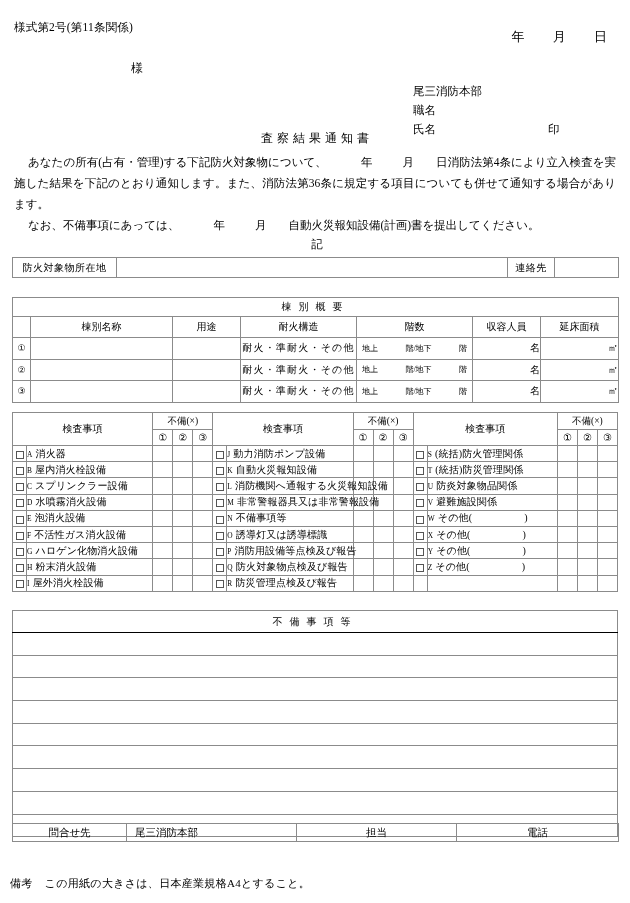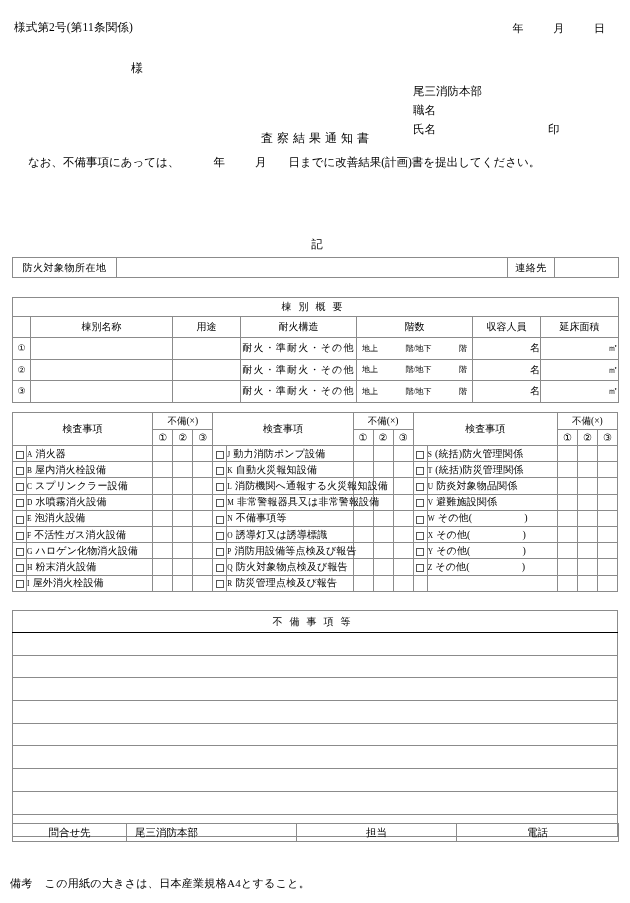--- a/index.html
+++ b/index.html
@@ -22,8 +22,8 @@
     font-size: 11.5px; letter-spacing: 0.2px; white-space: nowrap;
   }
   .date-line {
-    position: absolute; right: 22px; top: 21px;
-    font-size: 11px; white-space: nowrap;
+    position: absolute; right: 22px; top: 28px;
+    font-size: 13px; white-space: nowrap;
   }
   .date-line span { display: inline-block; }
   .date-y { width: 38px; text-align: left; }

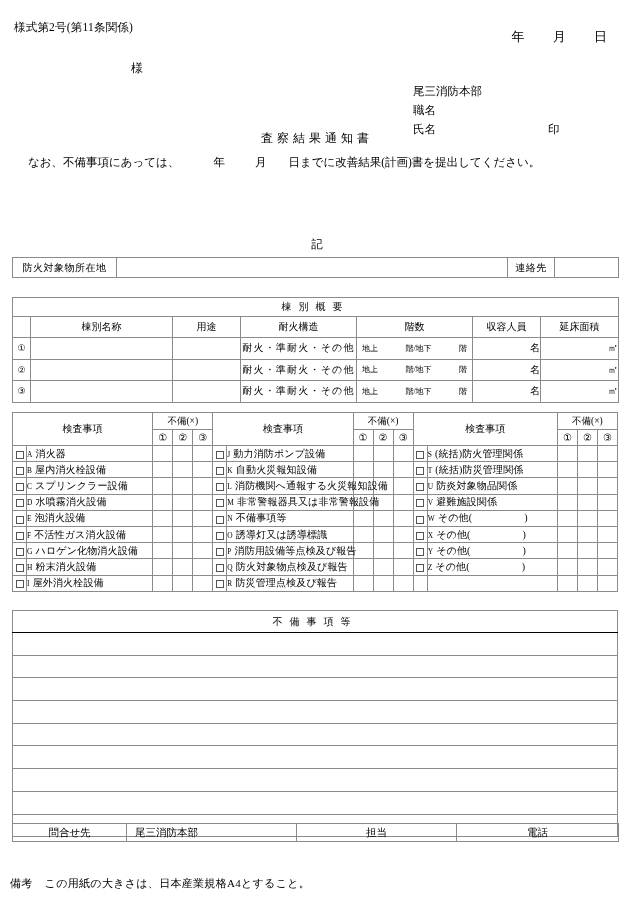--- a/index.html
+++ b/index.html
@@ -159,6 +159,7 @@
   <div class="doc-title">査察結果通知書</div>
 
   <div class="body-text">
+    <p class="indent"><span>あなたの所有(占有・管理)する下記防火対象物について、</span><span class="gap-m"></span><span>年</span><span class="gap-s"></span><span>月</span><span class="gap-xs"></span><span>日消防法第4条により立入検査を実施した結果を下記のとおり通知します。また、消防法第36条に規定する項目についても併せて通知する場合があります。</span></p>
     <p class="indent"><span>なお、不備事項にあっては、</span><span class="gap-m"></span><span>年</span><span class="gap-s"></span><span>月</span><span class="gap-xs"></span><span>日までに改善結果(計画)書を提出してください。</span></p>
   </div>
 

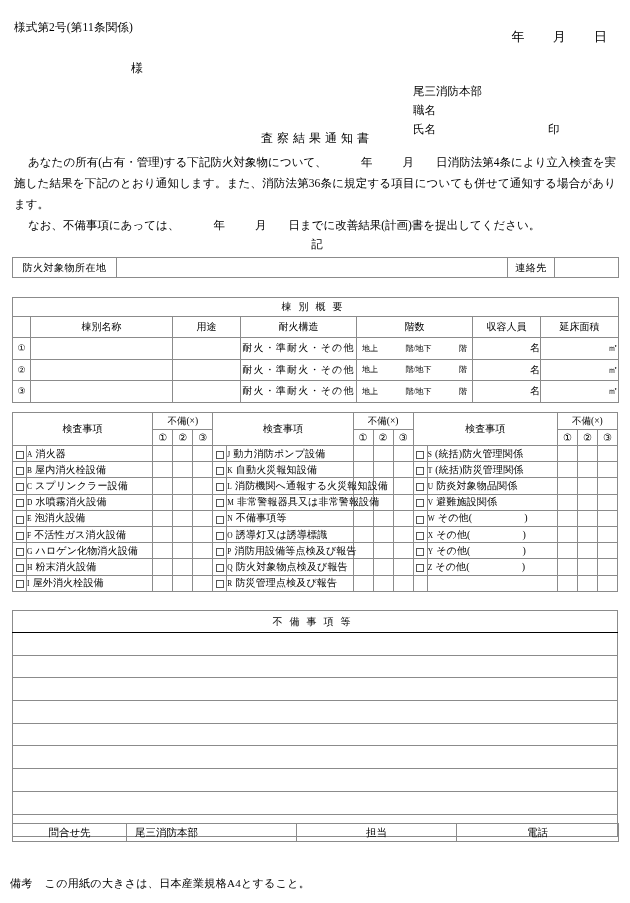--- a/index.html
+++ b/index.html
@@ -160,7 +160,7 @@
 
   <div class="body-text">
     <p class="indent"><span>あなたの所有(占有・管理)する下記防火対象物について、</span><span class="gap-m"></span><span>年</span><span class="gap-s"></span><span>月</span><span class="gap-xs"></span><span>日消防法第4条により立入検査を実施した結果を下記のとおり通知します。また、消防法第36条に規定する項目についても併せて通知する場合があります。</span></p>
-    <p class="indent"><span>なお、不備事項にあっては、</span><span class="gap-m"></span><span>年</span><span class="gap-s"></span><span>月</span><span class="gap-xs"></span><span>日までに改善結果(計画)書を提出してください。</span></p>
+    <p class="indent"><span>なお、不備事項にあっては、</span><span class="gap-m"></span><span>年</span><span class="gap-s"></span><span>月</span><span class="gap-xs"></span><span>自動火災報知設備(計画)書を提出してください。</span></p>
   </div>
 
   <div class="ki">記</div>

